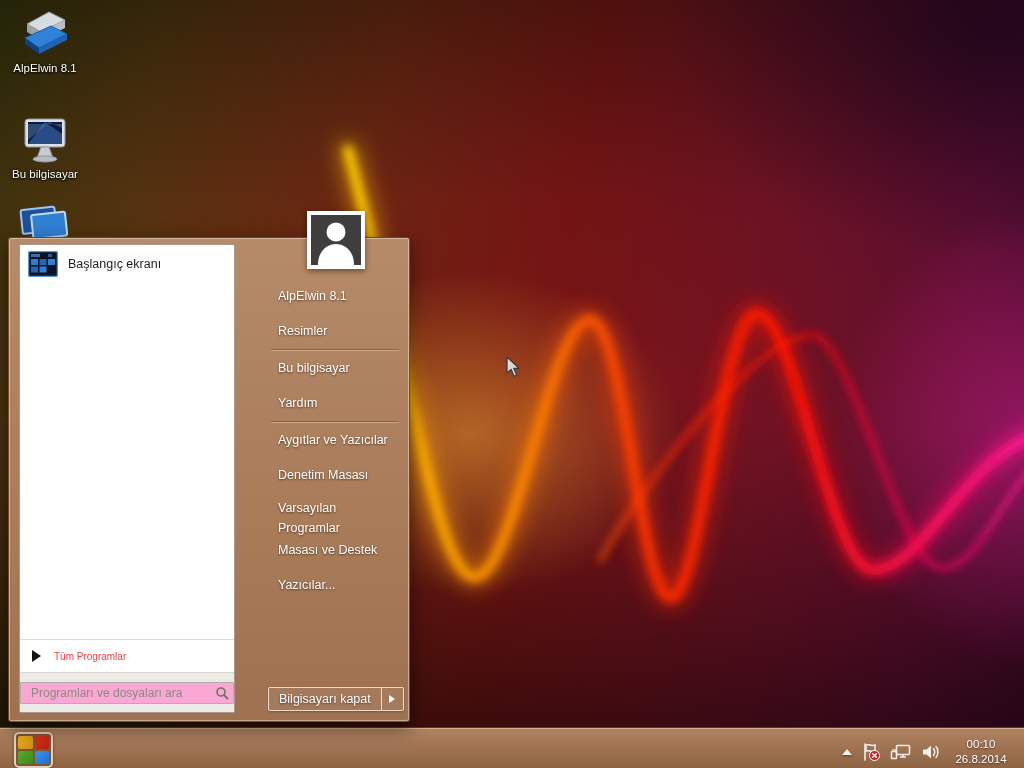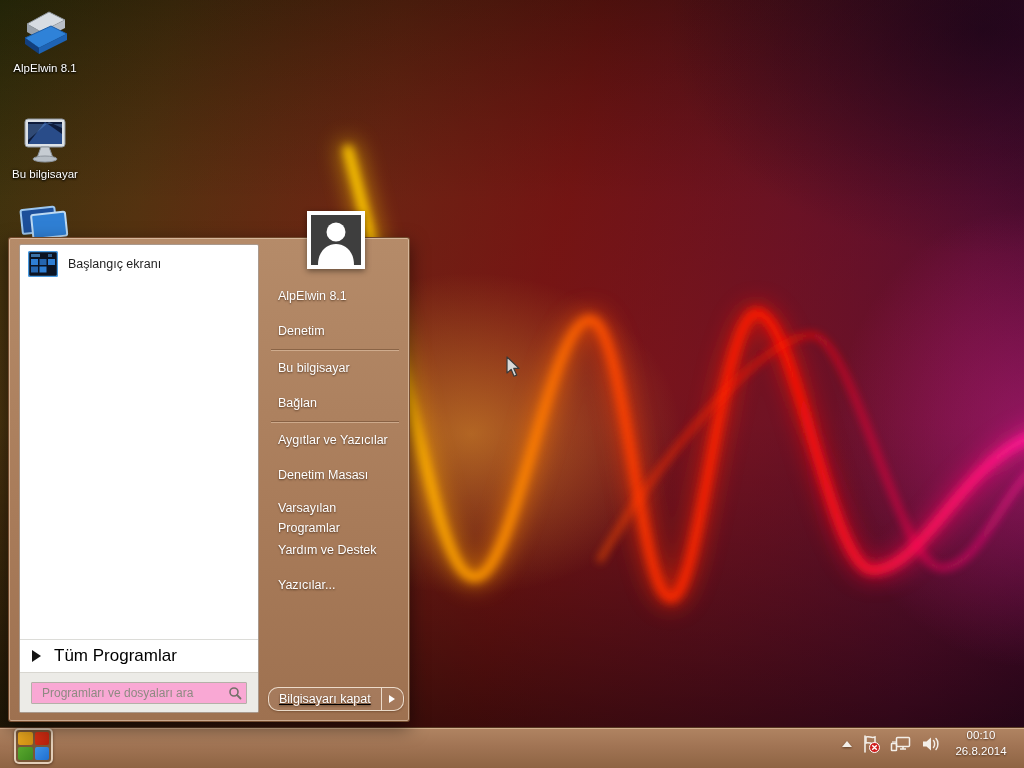--- a/index.html
+++ b/index.html
@@ -31,7 +31,7 @@
     background:linear-gradient(180deg,#b58b69 0%,#a97c5a 55%,#9e7150 100%);
     border:1px solid rgba(86,48,20,.65);border-radius:3px;
     box-shadow:inset 0 0 0 1px rgba(255,236,214,.45), 0 6px 18px rgba(0,0,0,.5);}
-  .left-panel{position:absolute;left:10px;top:6px;width:240px;height:469px;
+  .left-panel{position:absolute;left:10px;top:6px;width:216px;height:469px;
     background:#fff;border:1px solid rgba(100,70,45,.55);border-radius:2px;
     display:flex;flex-direction:column;overflow:hidden;}
   .pinned-item{height:38px;display:flex;align-items:center;padding:0 8px;cursor:default;}

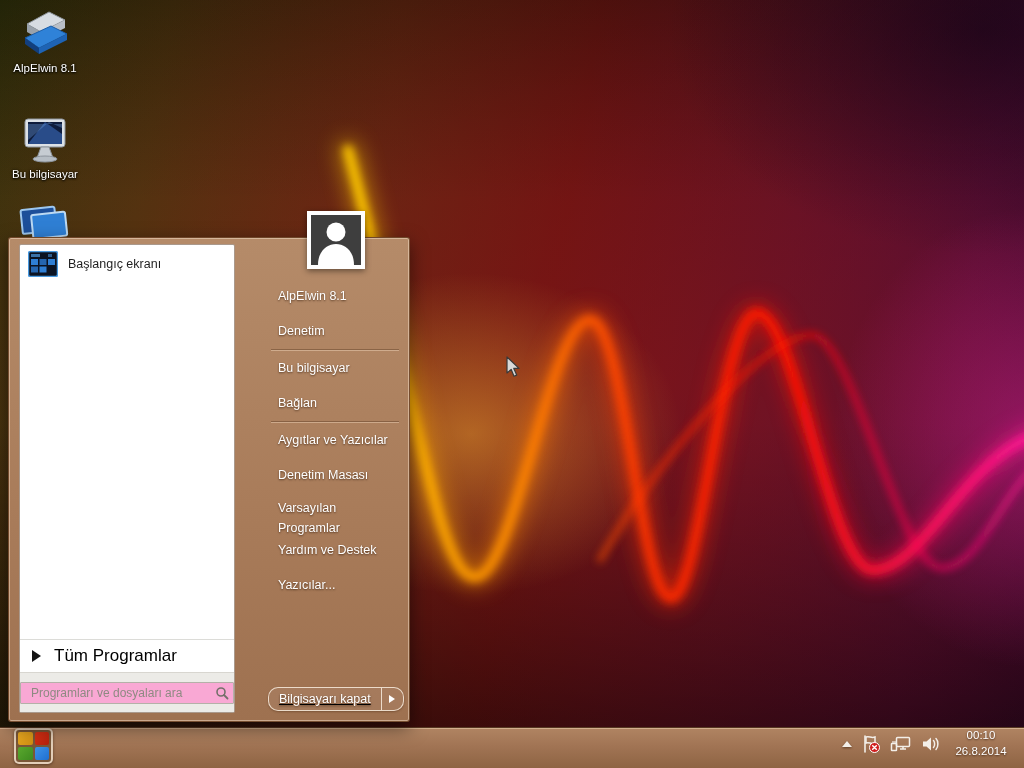--- a/index.html
+++ b/index.html
@@ -186,7 +186,7 @@
 
     <div class="right-panel">
       <div class="r-item">AlpElwin 8.1</div>
-      <div class="r-item">Denetim</div>
+      <div class="r-item">Resimler</div>
       <div class="r-sep"></div>
       <div class="r-item">Bu bilgisayar</div>
       <div class="r-item">Bağlan</div>

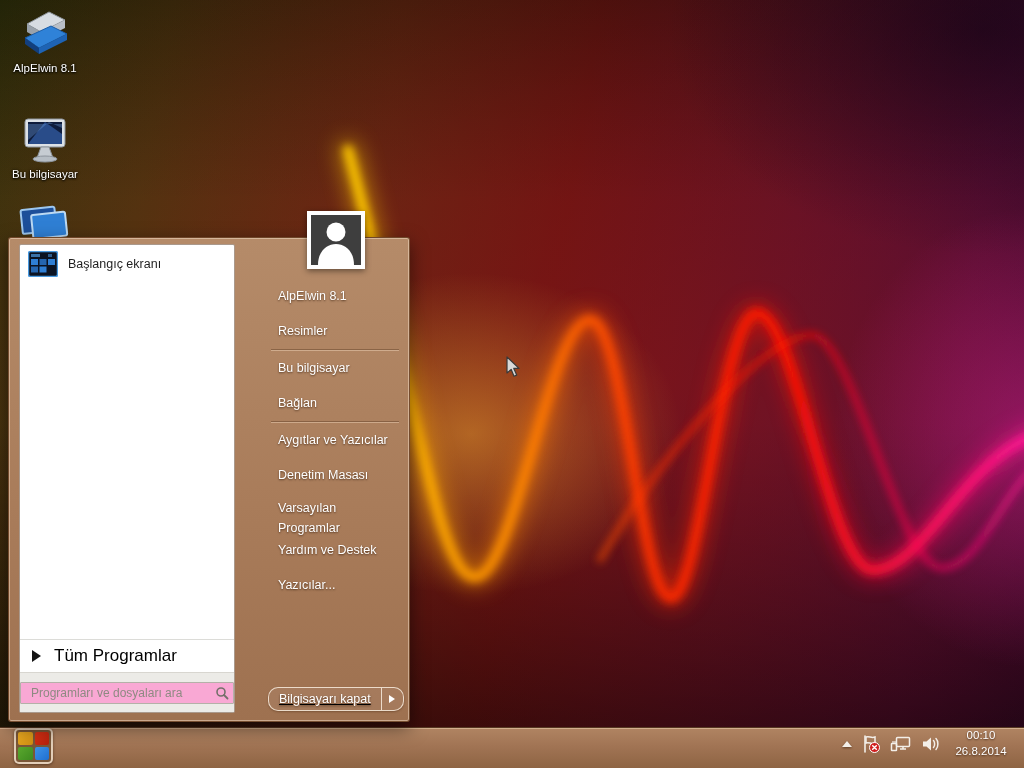--- a/index.html
+++ b/index.html
@@ -189,7 +189,7 @@
       <div class="r-item">Resimler</div>
       <div class="r-sep"></div>
       <div class="r-item">Bu bilgisayar</div>
-      <div class="r-item">Bağlan</div>
+      <div class="r-item">Yardım</div>
       <div class="r-sep"></div>
       <div class="r-item">Aygıtlar ve Yazıcılar</div>
       <div class="r-item">Denetim Masası</div>

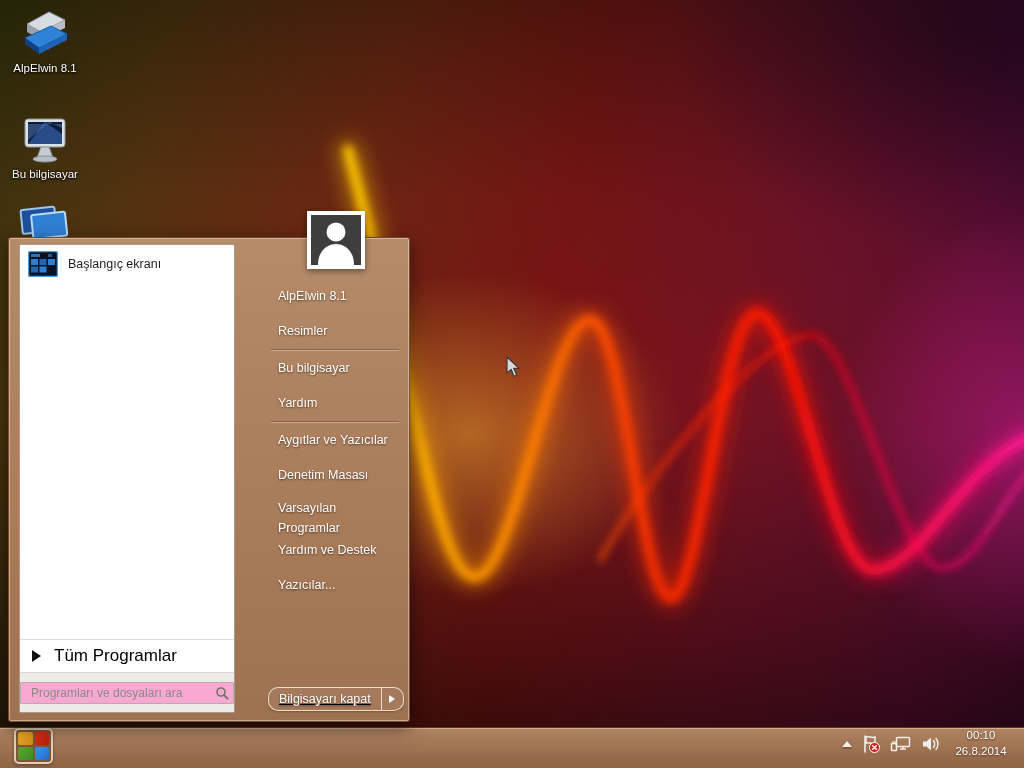--- a/index.html
+++ b/index.html
@@ -194,7 +194,7 @@
       <div class="r-item">Aygıtlar ve Yazıcılar</div>
       <div class="r-item">Denetim Masası</div>
       <div class="r-item two-line">Varsayılan Programlar</div>
-      <div class="r-item">Yardım ve Destek</div>
+      <div class="r-item">Masası ve Destek</div>
       <div class="r-item">Yazıcılar...</div>
     </div>
 

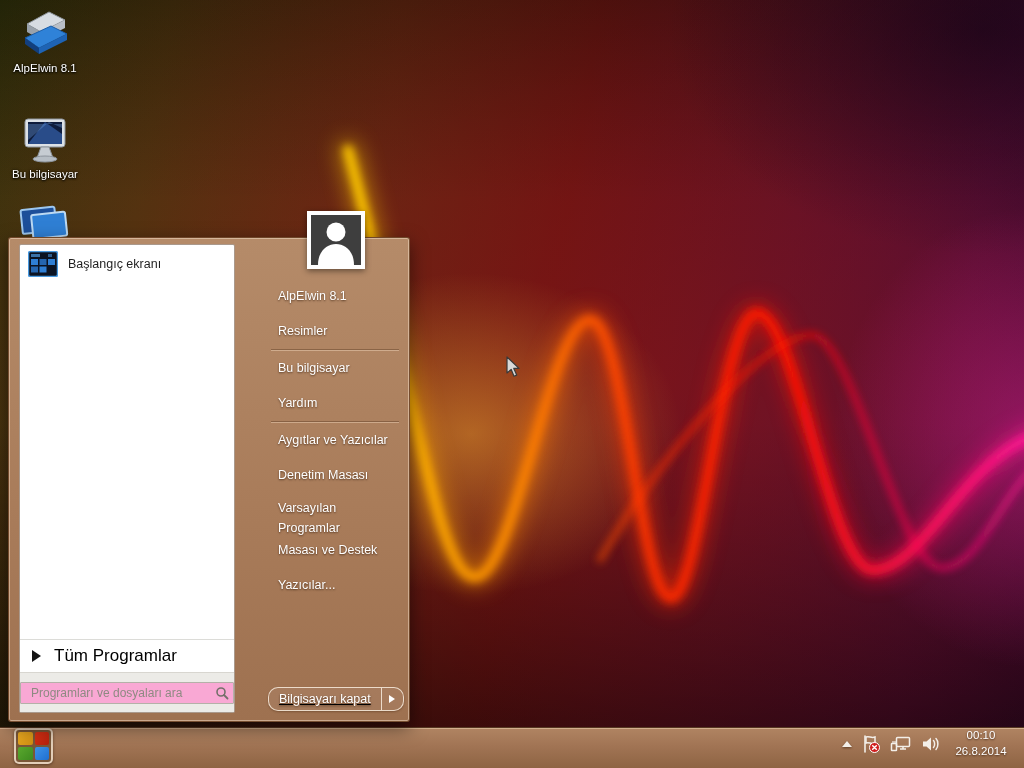--- a/index.html
+++ b/index.html
@@ -40,7 +40,7 @@
   .left-fill{flex:1;}
   .allprog{border-top:1px solid #dcdcd8;height:33px;display:flex;align-items:center;padding:0 10px;}
   .allprog .tri{width:0;height:0;border-top:6px solid transparent;border-bottom:6px solid transparent;border-left:9px solid #141414;margin:0 13px 0 2px;}
-  .allprog .alabel{font-size:17px;color:#000000;text-align:center;}
+  .allprog .alabel{font-size:10px;color:#ef4444;text-align:center;}
   .search-strip{height:40px;background:#ecebe7;border-top:1px solid #d8d6d0;display:flex;align-items:center;justify-content:center;}
   .search-box{width:216px;height:22px;background:#f9a8d4;border:1px solid #b4b0a8;border-radius:1px;display:flex;align-items:center;padding:0 4px 0 8px;}
   .search-box input{flex:1;border:none;outline:none;font-size:12px;color:#444;background:transparent;min-width:0;}

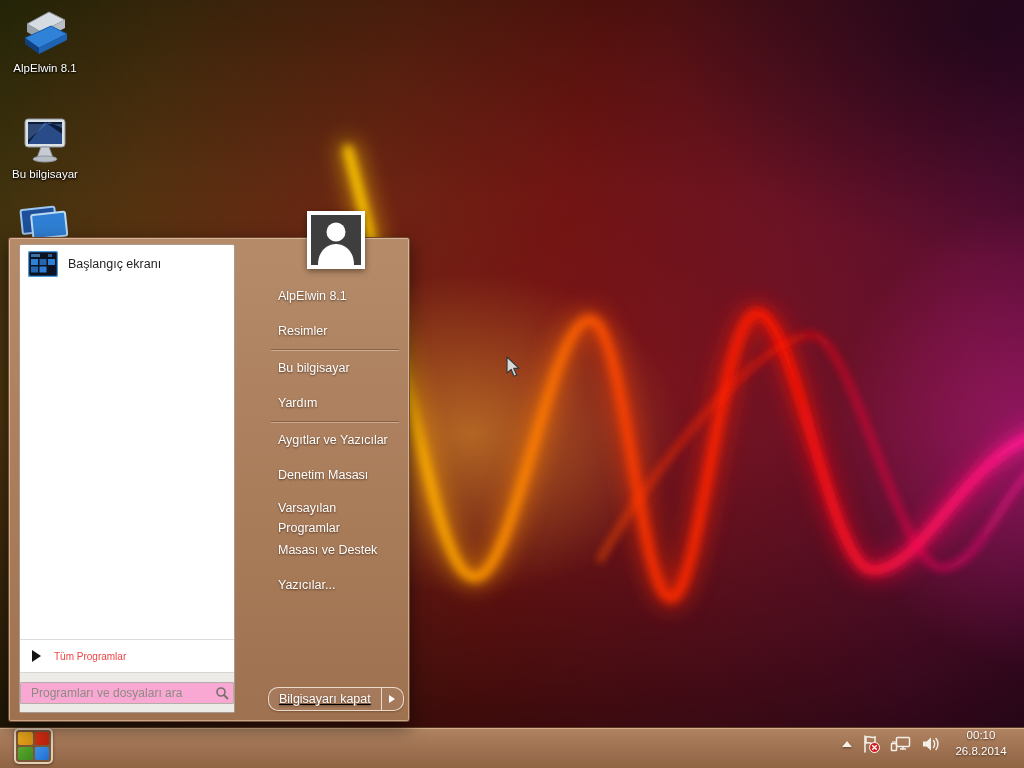--- a/index.html
+++ b/index.html
@@ -56,7 +56,7 @@
     box-shadow:0 2px 6px rgba(0,0,0,.45);padding:4px;z-index:6;}
   .avatar .inner{width:100%;height:100%;background:#3e3e3e;display:block;}
   .shutdown{position:absolute;left:259px;top:449px;height:24px;display:flex;border:1px solid rgba(248,236,222,.85);
-    border-radius:10px;background:rgba(255,245,235,.07);box-shadow:0 1px 2px rgba(60,30,10,.35);text-decoration:underline;}
+    border-radius:2px;background:rgba(255,245,235,.07);box-shadow:0 1px 2px rgba(60,30,10,.35);}
   .shutdown .sd-main{padding:0 10px;font-size:12.5px;color:#fff;line-height:22px;text-shadow:0 1px 2px rgba(40,18,4,.6);}
   .shutdown .sd-arrow{width:22px;border-left:1px solid rgba(248,236,222,.85);display:flex;align-items:center;justify-content:center;}
   .shutdown .sd-arrow span{width:0;height:0;border-top:4.5px solid transparent;border-bottom:4.5px solid transparent;border-left:6px solid #fff;}

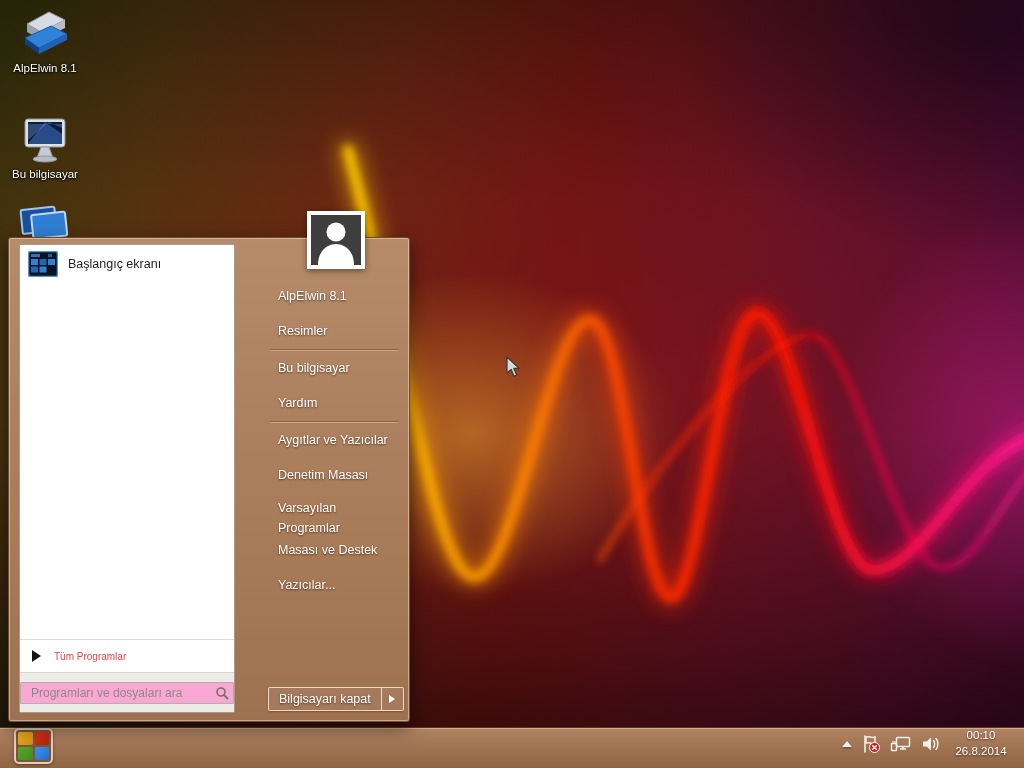--- a/index.html
+++ b/index.html
@@ -65,7 +65,7 @@
   .taskbar{position:absolute;left:0;bottom:0;width:1024px;height:41px;z-index:4;
     background:linear-gradient(180deg,#b08462 0%,#a17454 45%,#8e6443 100%);
     border-top:1px solid rgba(40,18,6,.55);box-shadow:inset 0 1px 0 rgba(255,226,196,.45);
-    display:flex;align-items:flex-start;}
+    display:flex;align-items:flex-end;}
   .start-btn{width:39px;height:36px;margin-left:14px;border-radius:5px;border:2px solid rgba(238,219,198,.9);
     background:#7a5738;display:grid;grid-template-columns:1fr 1fr;grid-template-rows:1fr 1fr;gap:2px;padding:2px;
     box-shadow:0 1px 3px rgba(40,18,4,.5);cursor:pointer;}

